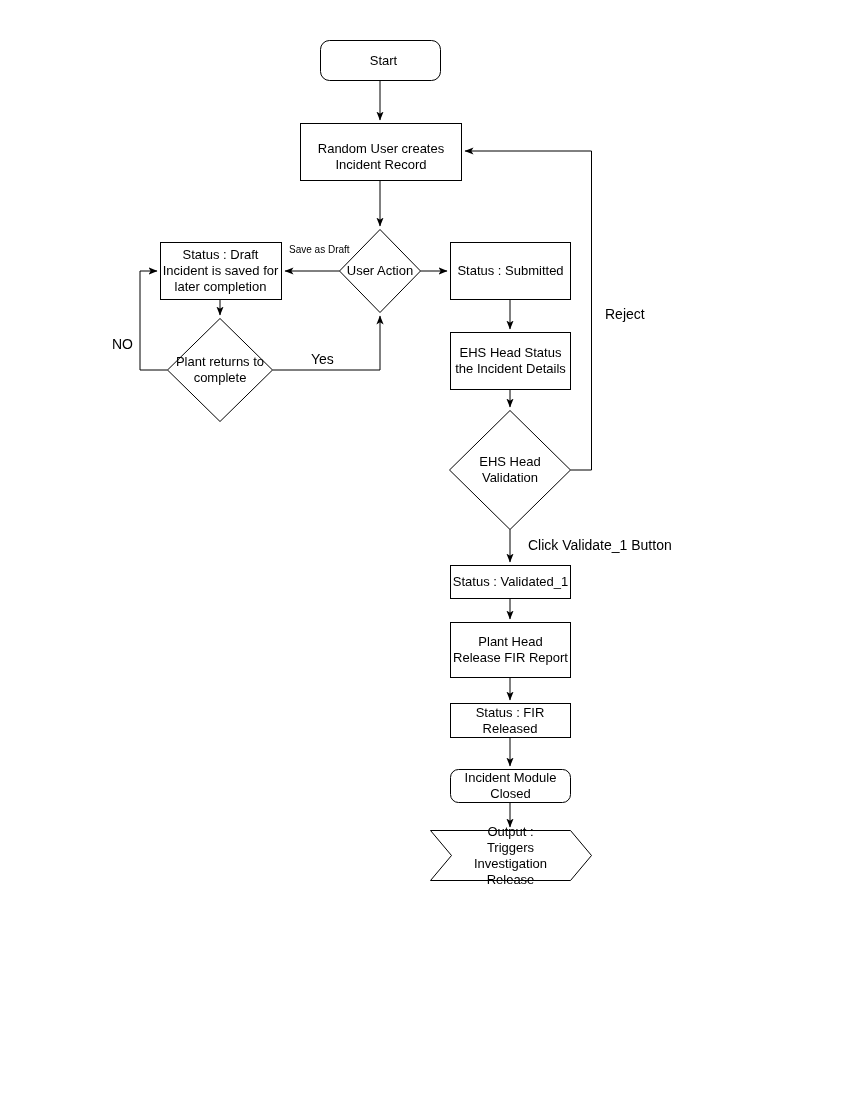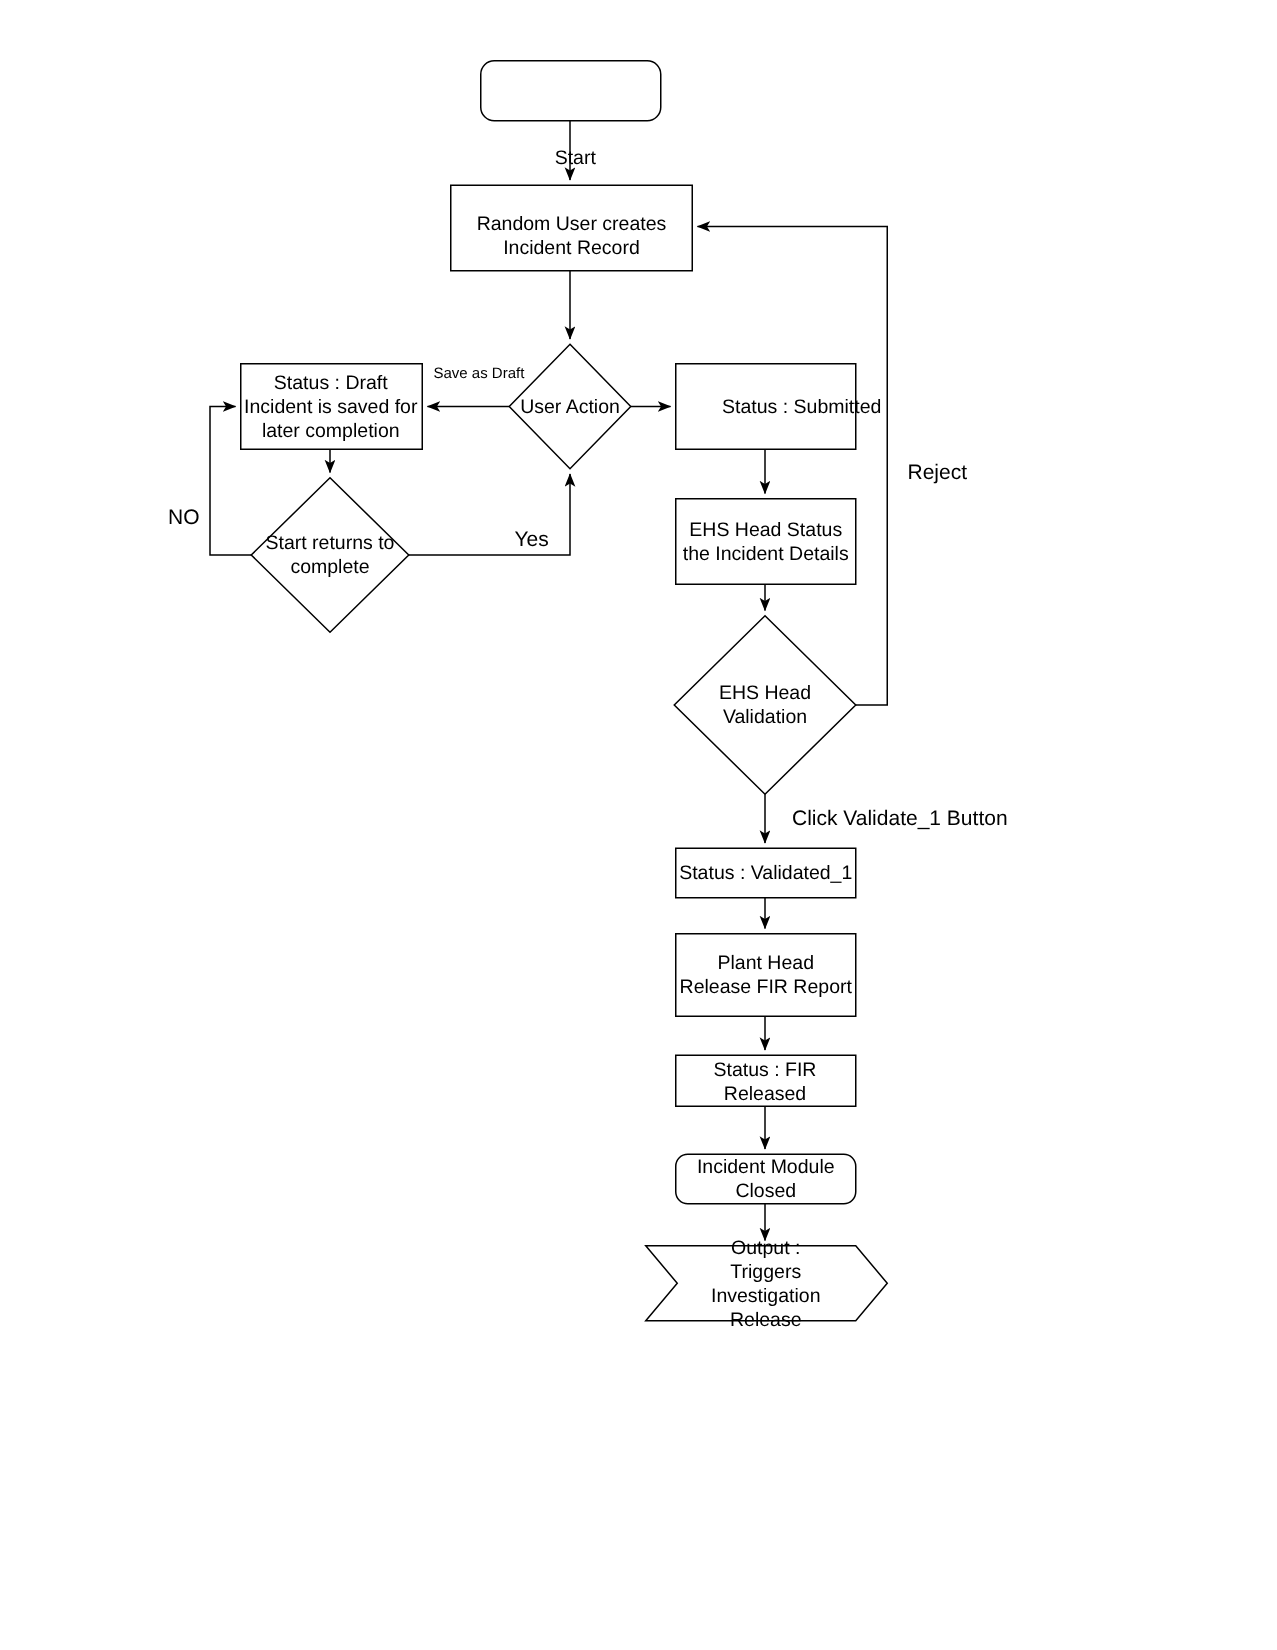--- a/index.html
+++ b/index.html
@@ -111,7 +111,7 @@
   <line x1="510" y1="802.5" x2="510" y2="827" stroke="#000000" stroke-width="1" marker-end="url(#arrow)"></line>
 </svg>
 
-<div class="node-text" style="left:320px; top:40px; width:127px; height:41px;margin-top:44px;">Start</div>
+<div class="node-text" style="left:320px; top:40px; width:127px; height:41px;">Start</div>
 
 <div class="node-text" style="left:300px; top:123px; width:162px; height:68px;border-radius:17px;">Random User creates
 Incident Record</div>

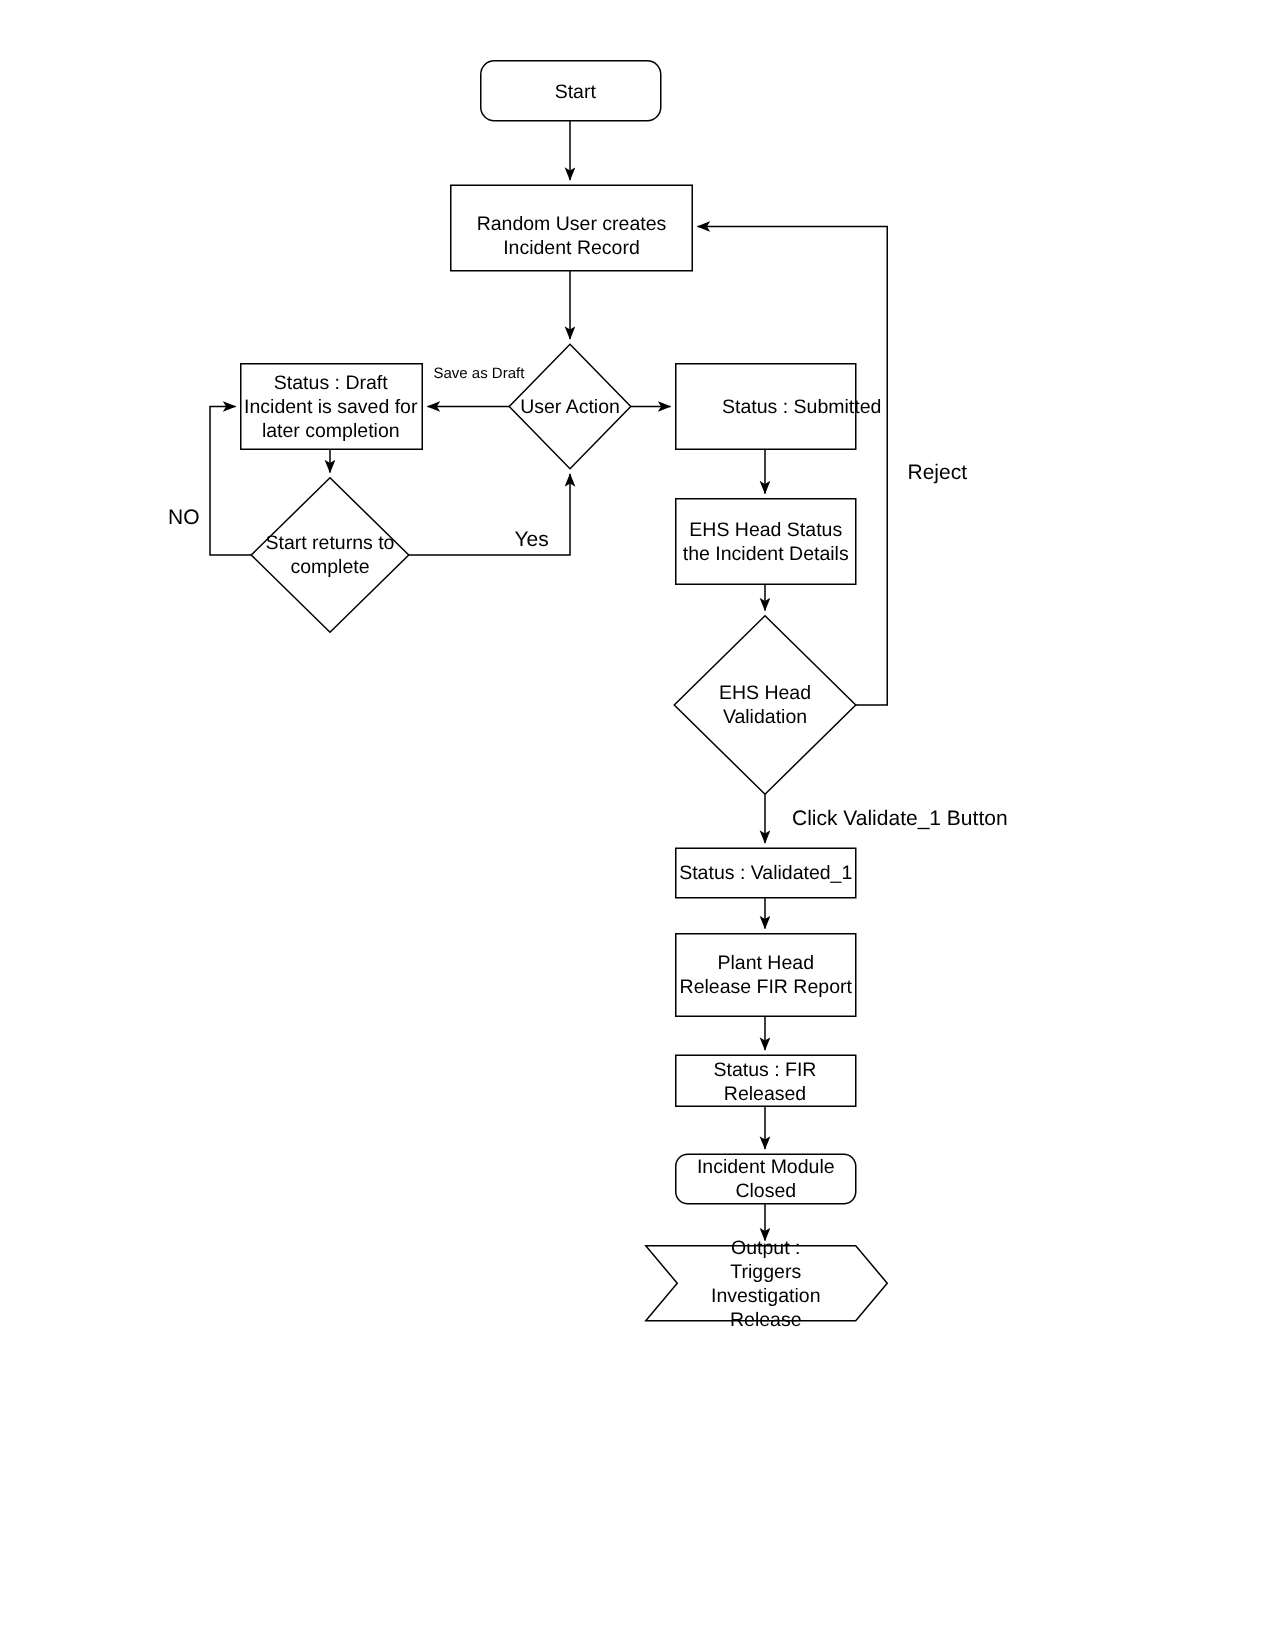--- a/index.html
+++ b/index.html
@@ -125,7 +125,7 @@
 <div class="node-text" style="left:166px; top:353px; width:108px; height:34px;">Start returns to
 complete</div>
 
-<div class="node-text" style="left:450px; top:242px; width:121px; height:58px;margin-left:24px;">Status : Submitted</div>
+<div class="node-text" style="left:450px; top:242px; width:121px; height:58px;">Status : Submitted</div>
 
 <div class="node-text" style="left:450px; top:332px; width:121px; height:58px;">EHS Head Status
 the Incident Details</div>

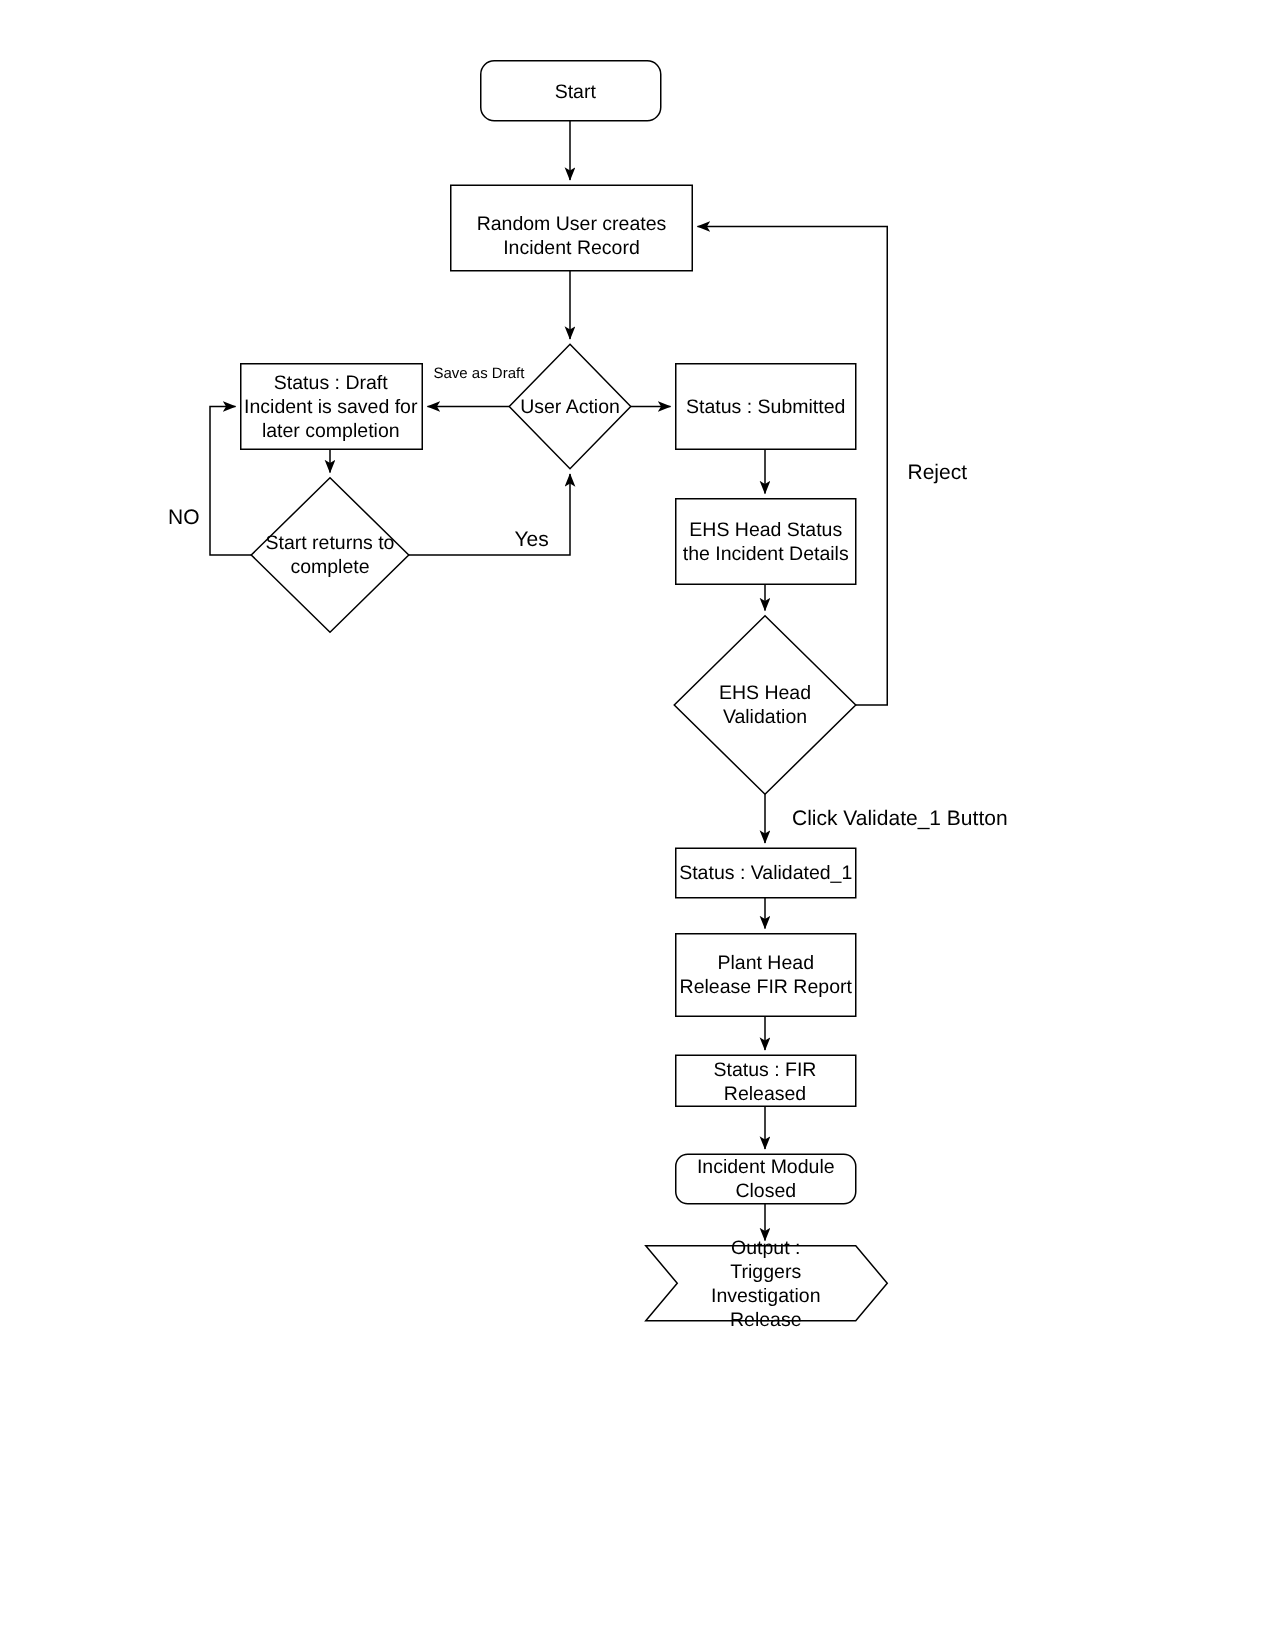--- a/index.html
+++ b/index.html
@@ -122,7 +122,7 @@
 Incident is saved for
 later completion</div>
 
-<div class="node-text" style="left:166px; top:353px; width:108px; height:34px;">Start returns to
+<div class="node-text" style="left:166px; top:353px; width:108px; height:34px;">Plant returns to
 complete</div>
 
 <div class="node-text" style="left:450px; top:242px; width:121px; height:58px;">Status : Submitted</div>

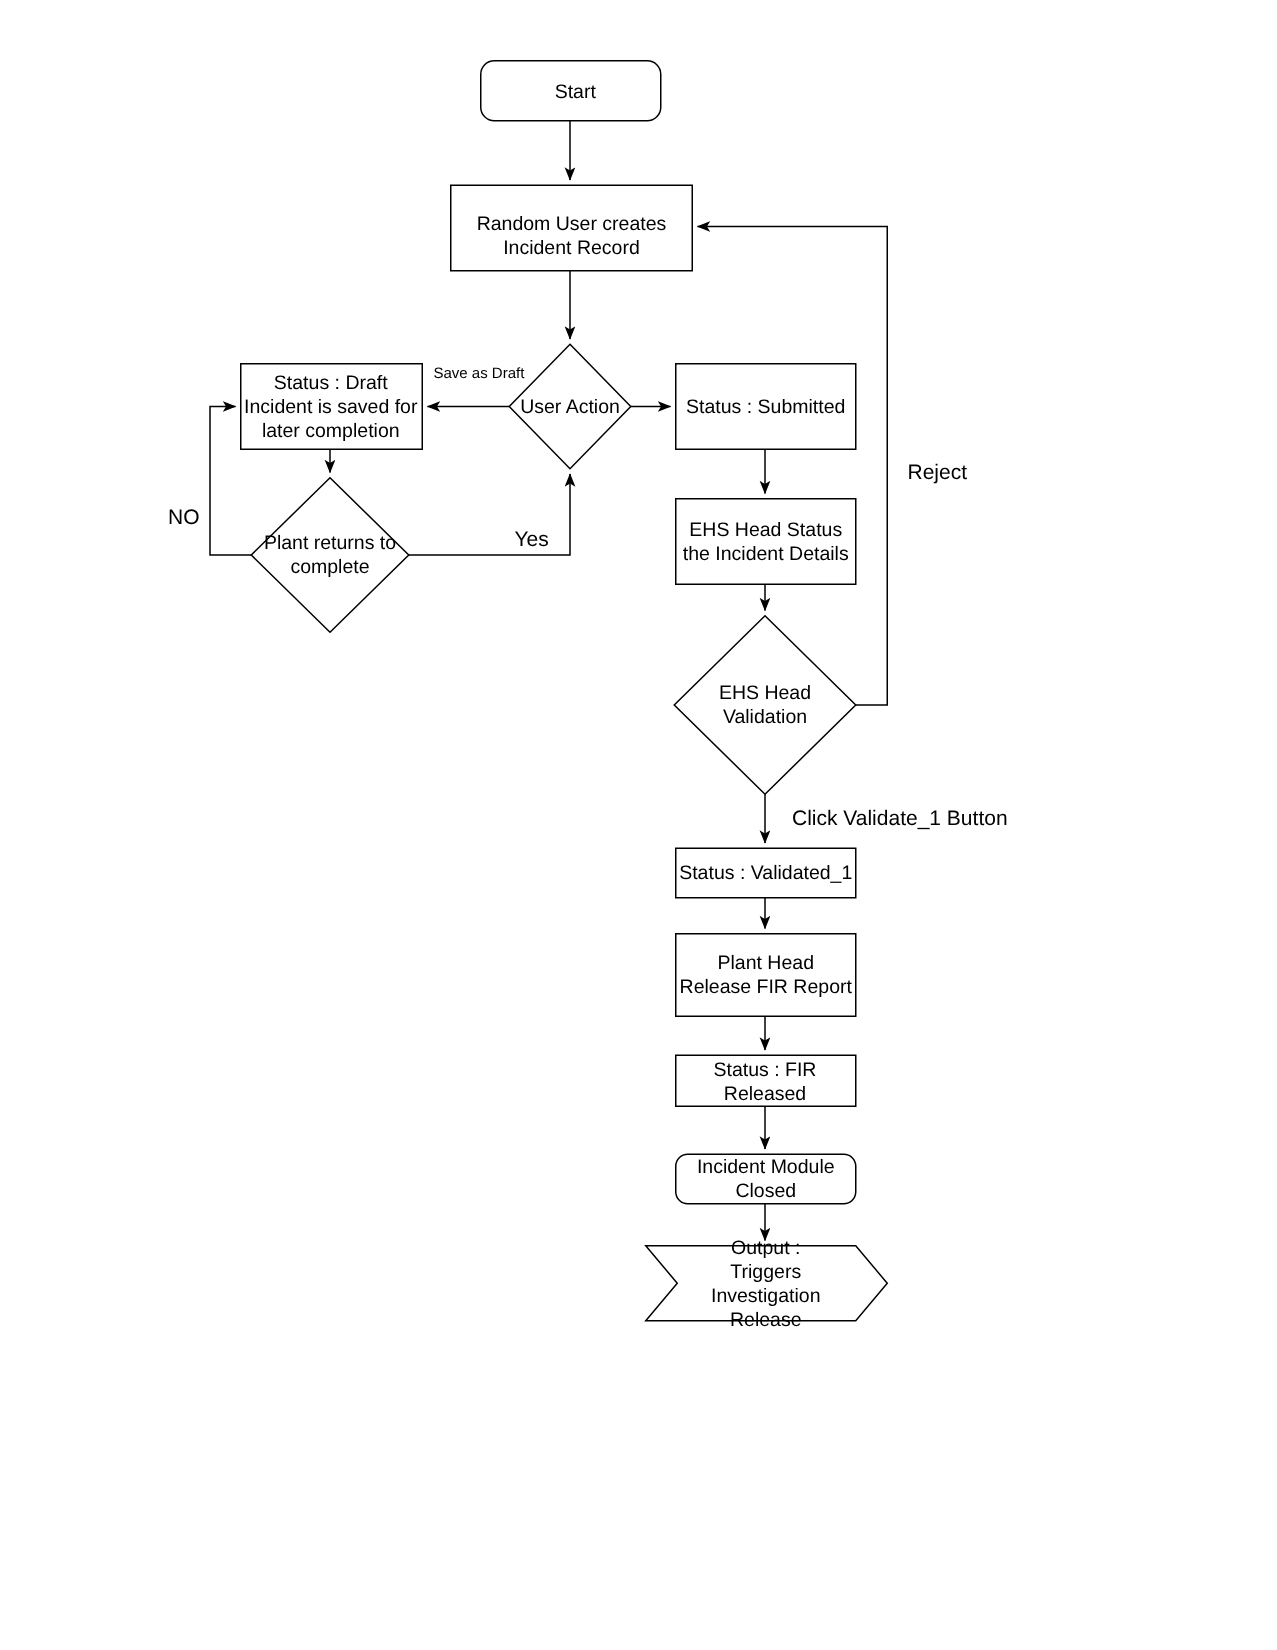--- a/index.html
+++ b/index.html
@@ -151,7 +151,7 @@
 
 <div class="edge-label" style="left:112px; top:338px;">NO</div>
 
-<div class="edge-label" style="left:311px; top:353px;margin-left:32px;">Yes</div>
+<div class="edge-label" style="left:311px; top:353px;">Yes</div>
 
 <div class="edge-label" style="left:605px; top:308px;">Reject</div>
 

